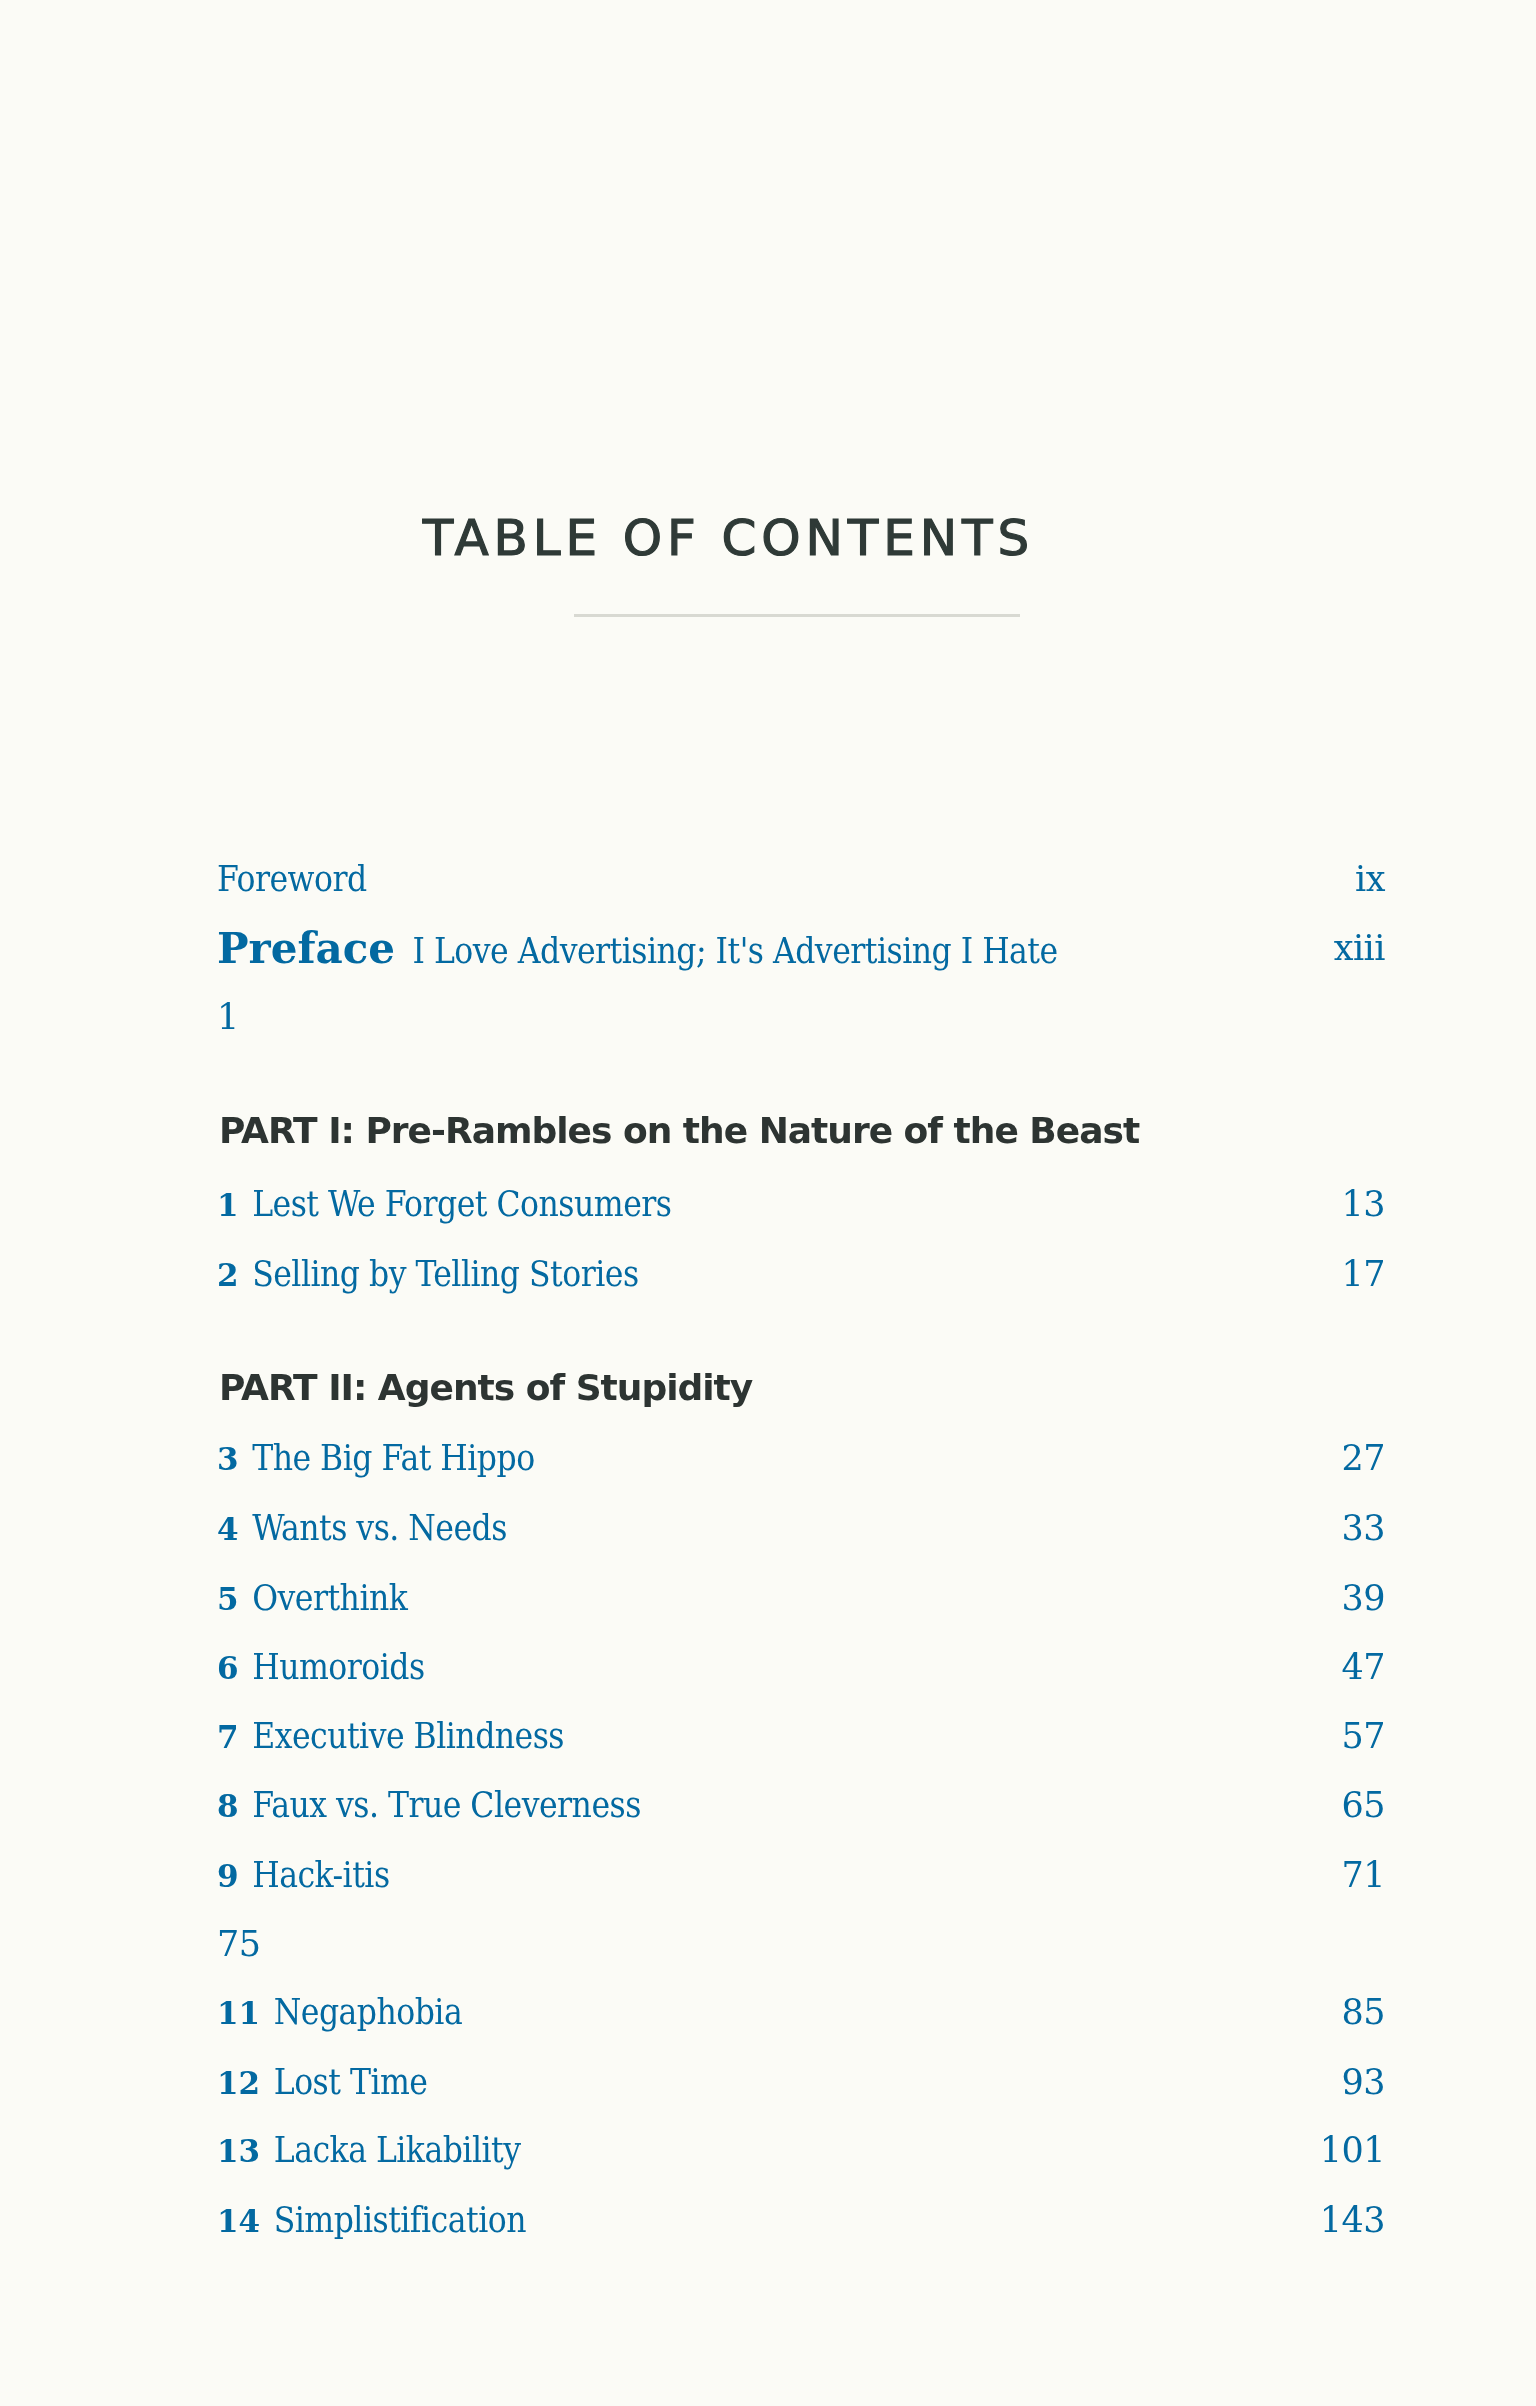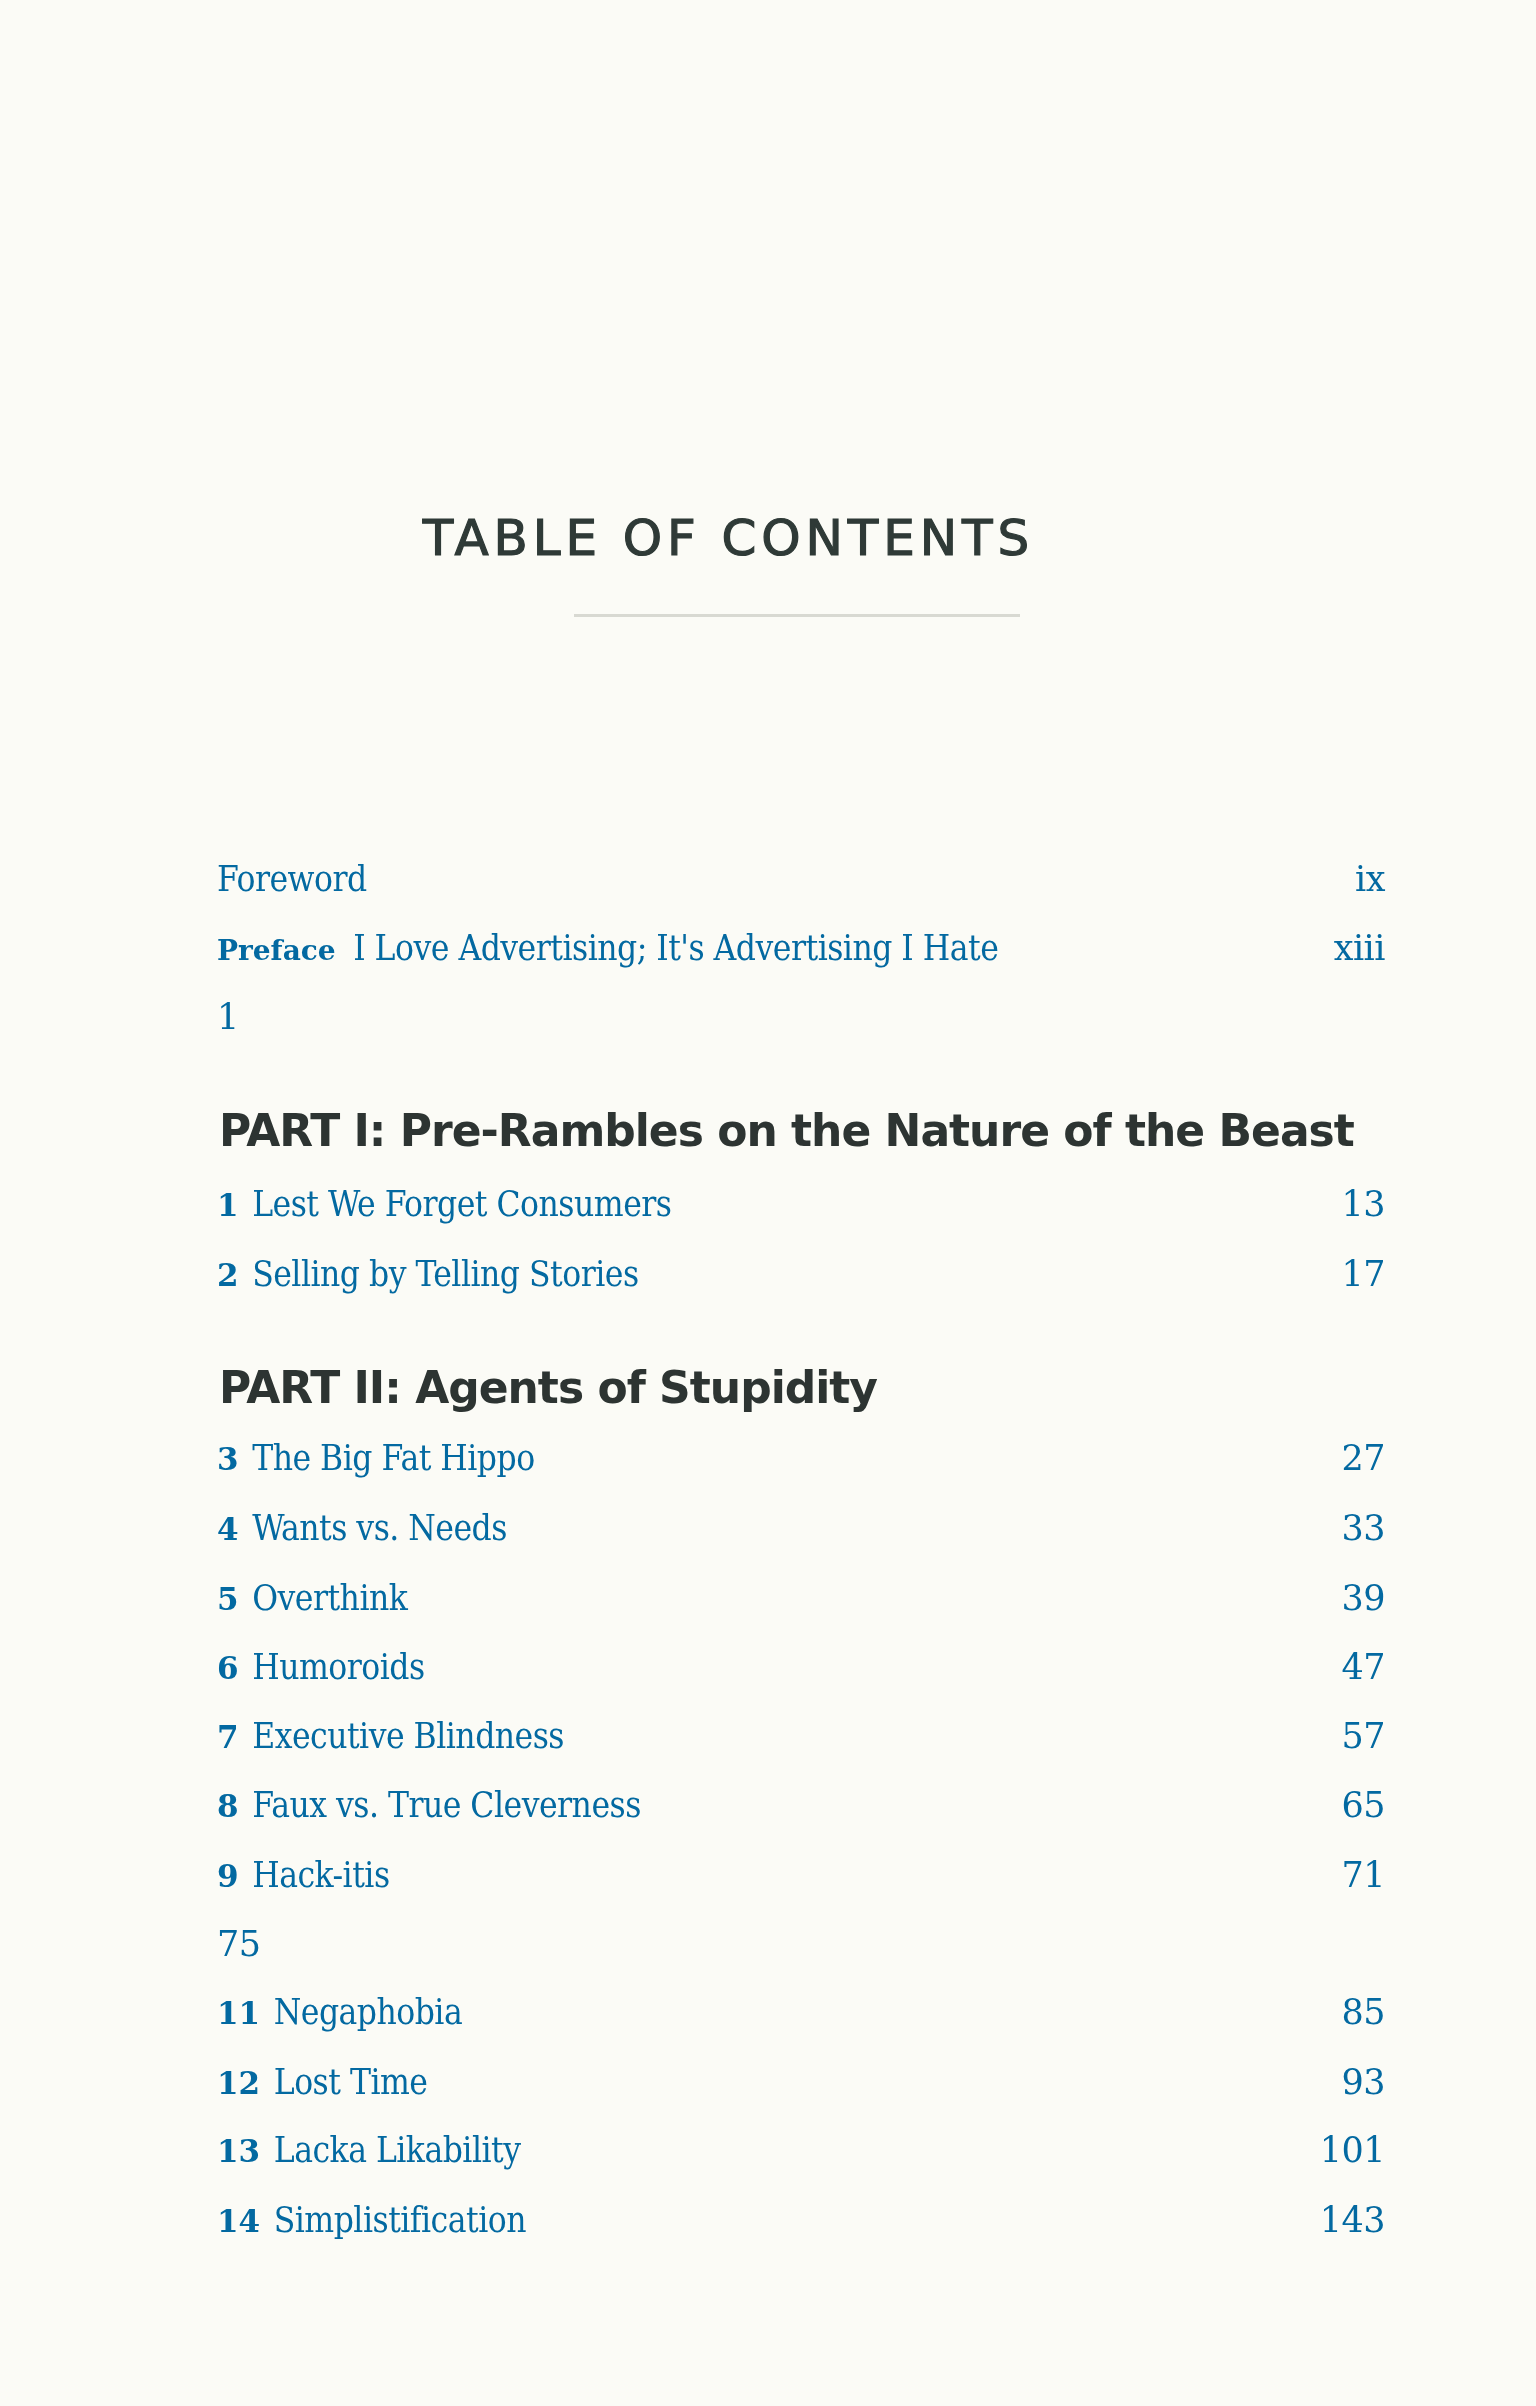--- a/index.html
+++ b/index.html
@@ -23,7 +23,7 @@
     font-family:"DejaVu Serif", serif; font-size:35px; color:#0369a1;
   }
   .row .left { display:flex; align-items:baseline; white-space:nowrap; }
-  .row .lbl { font-weight:bold; margin-right:17.5px; font-size:28px; }
+  .row .lbl { font-weight:bold; margin-right:17.5px; font-size:42px; }
   .row .num { font-weight:bold; margin-right:13.6px; font-size:31px; }
   .row .ttl { font-stretch:condensed; letter-spacing:-0.5px; }
   .row .pg { text-align:right; letter-spacing:-0.5px; }

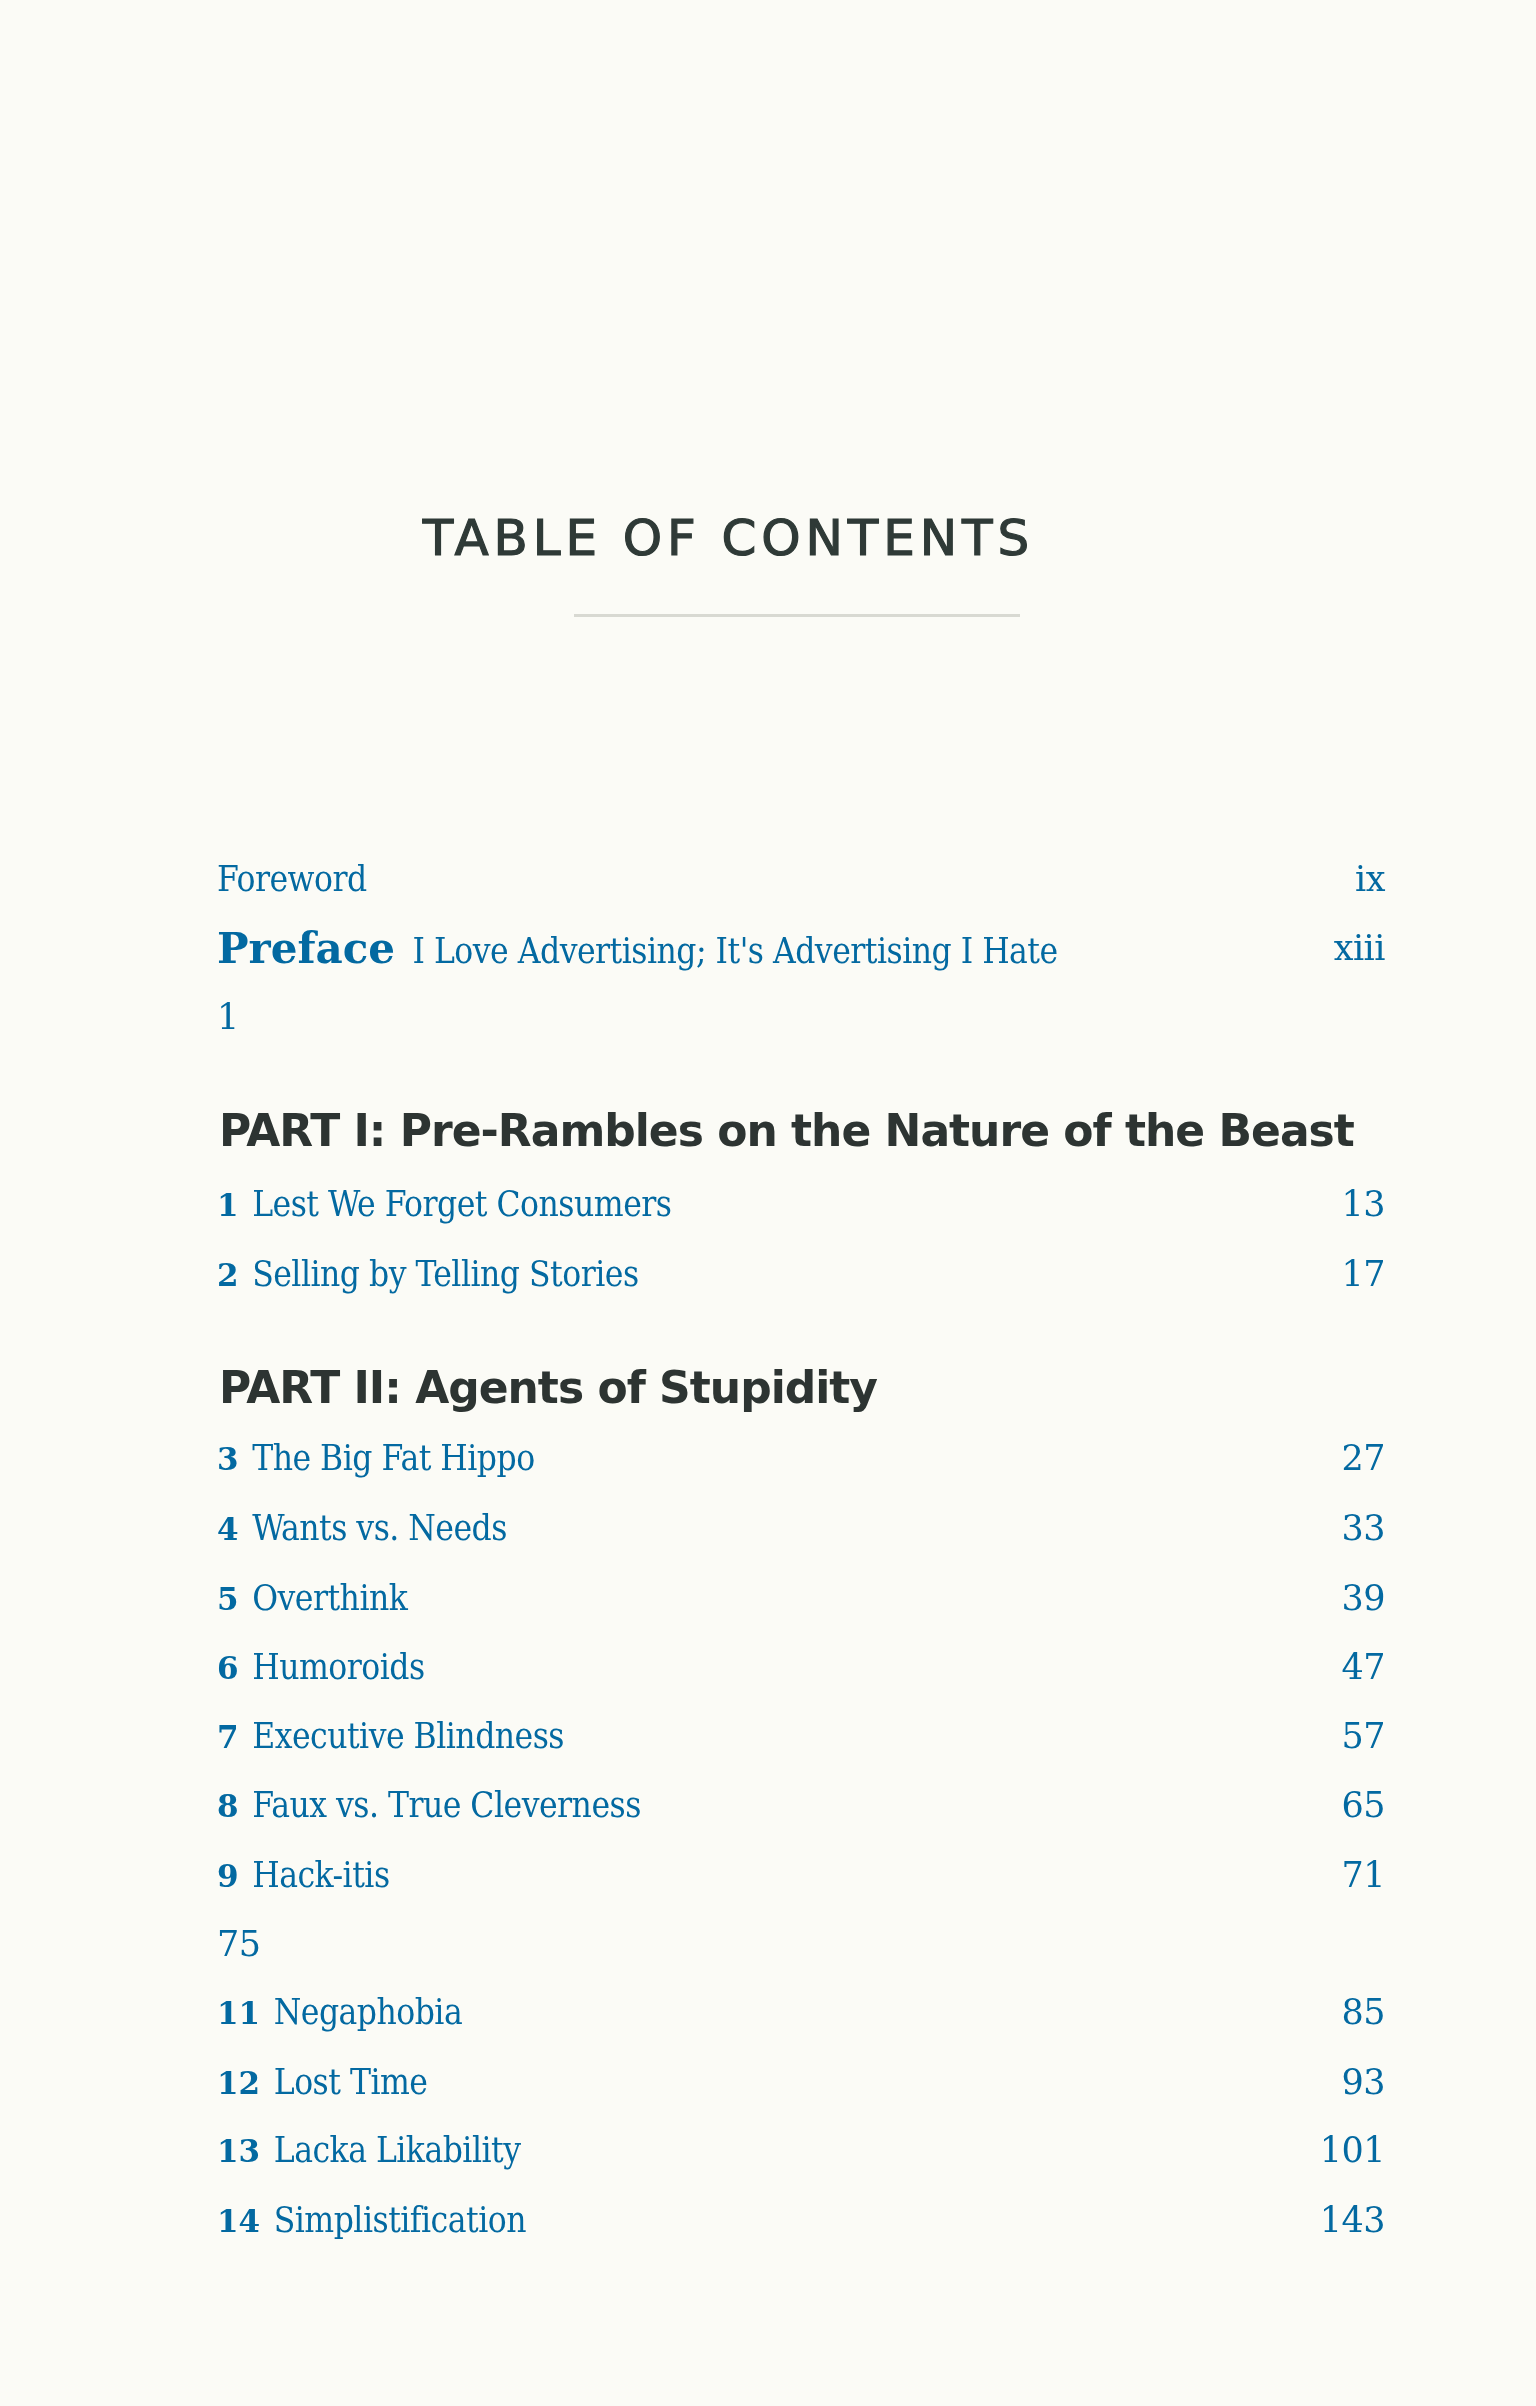--- a/index.html
+++ b/index.html
@@ -29,7 +29,7 @@
   .row .pg { text-align:right; letter-spacing:-0.5px; }
   .part {
     position:absolute; left:219px; height:58px; line-height:58px;
-    font-family:"DejaVu Sans", sans-serif; font-weight:bold; font-size:44px;
+    font-family:"DejaVu Sans", sans-serif; font-weight:bold; font-size:36px;
     color:#2d3432; letter-spacing:-1px; margin:0;
   }
 </style>

